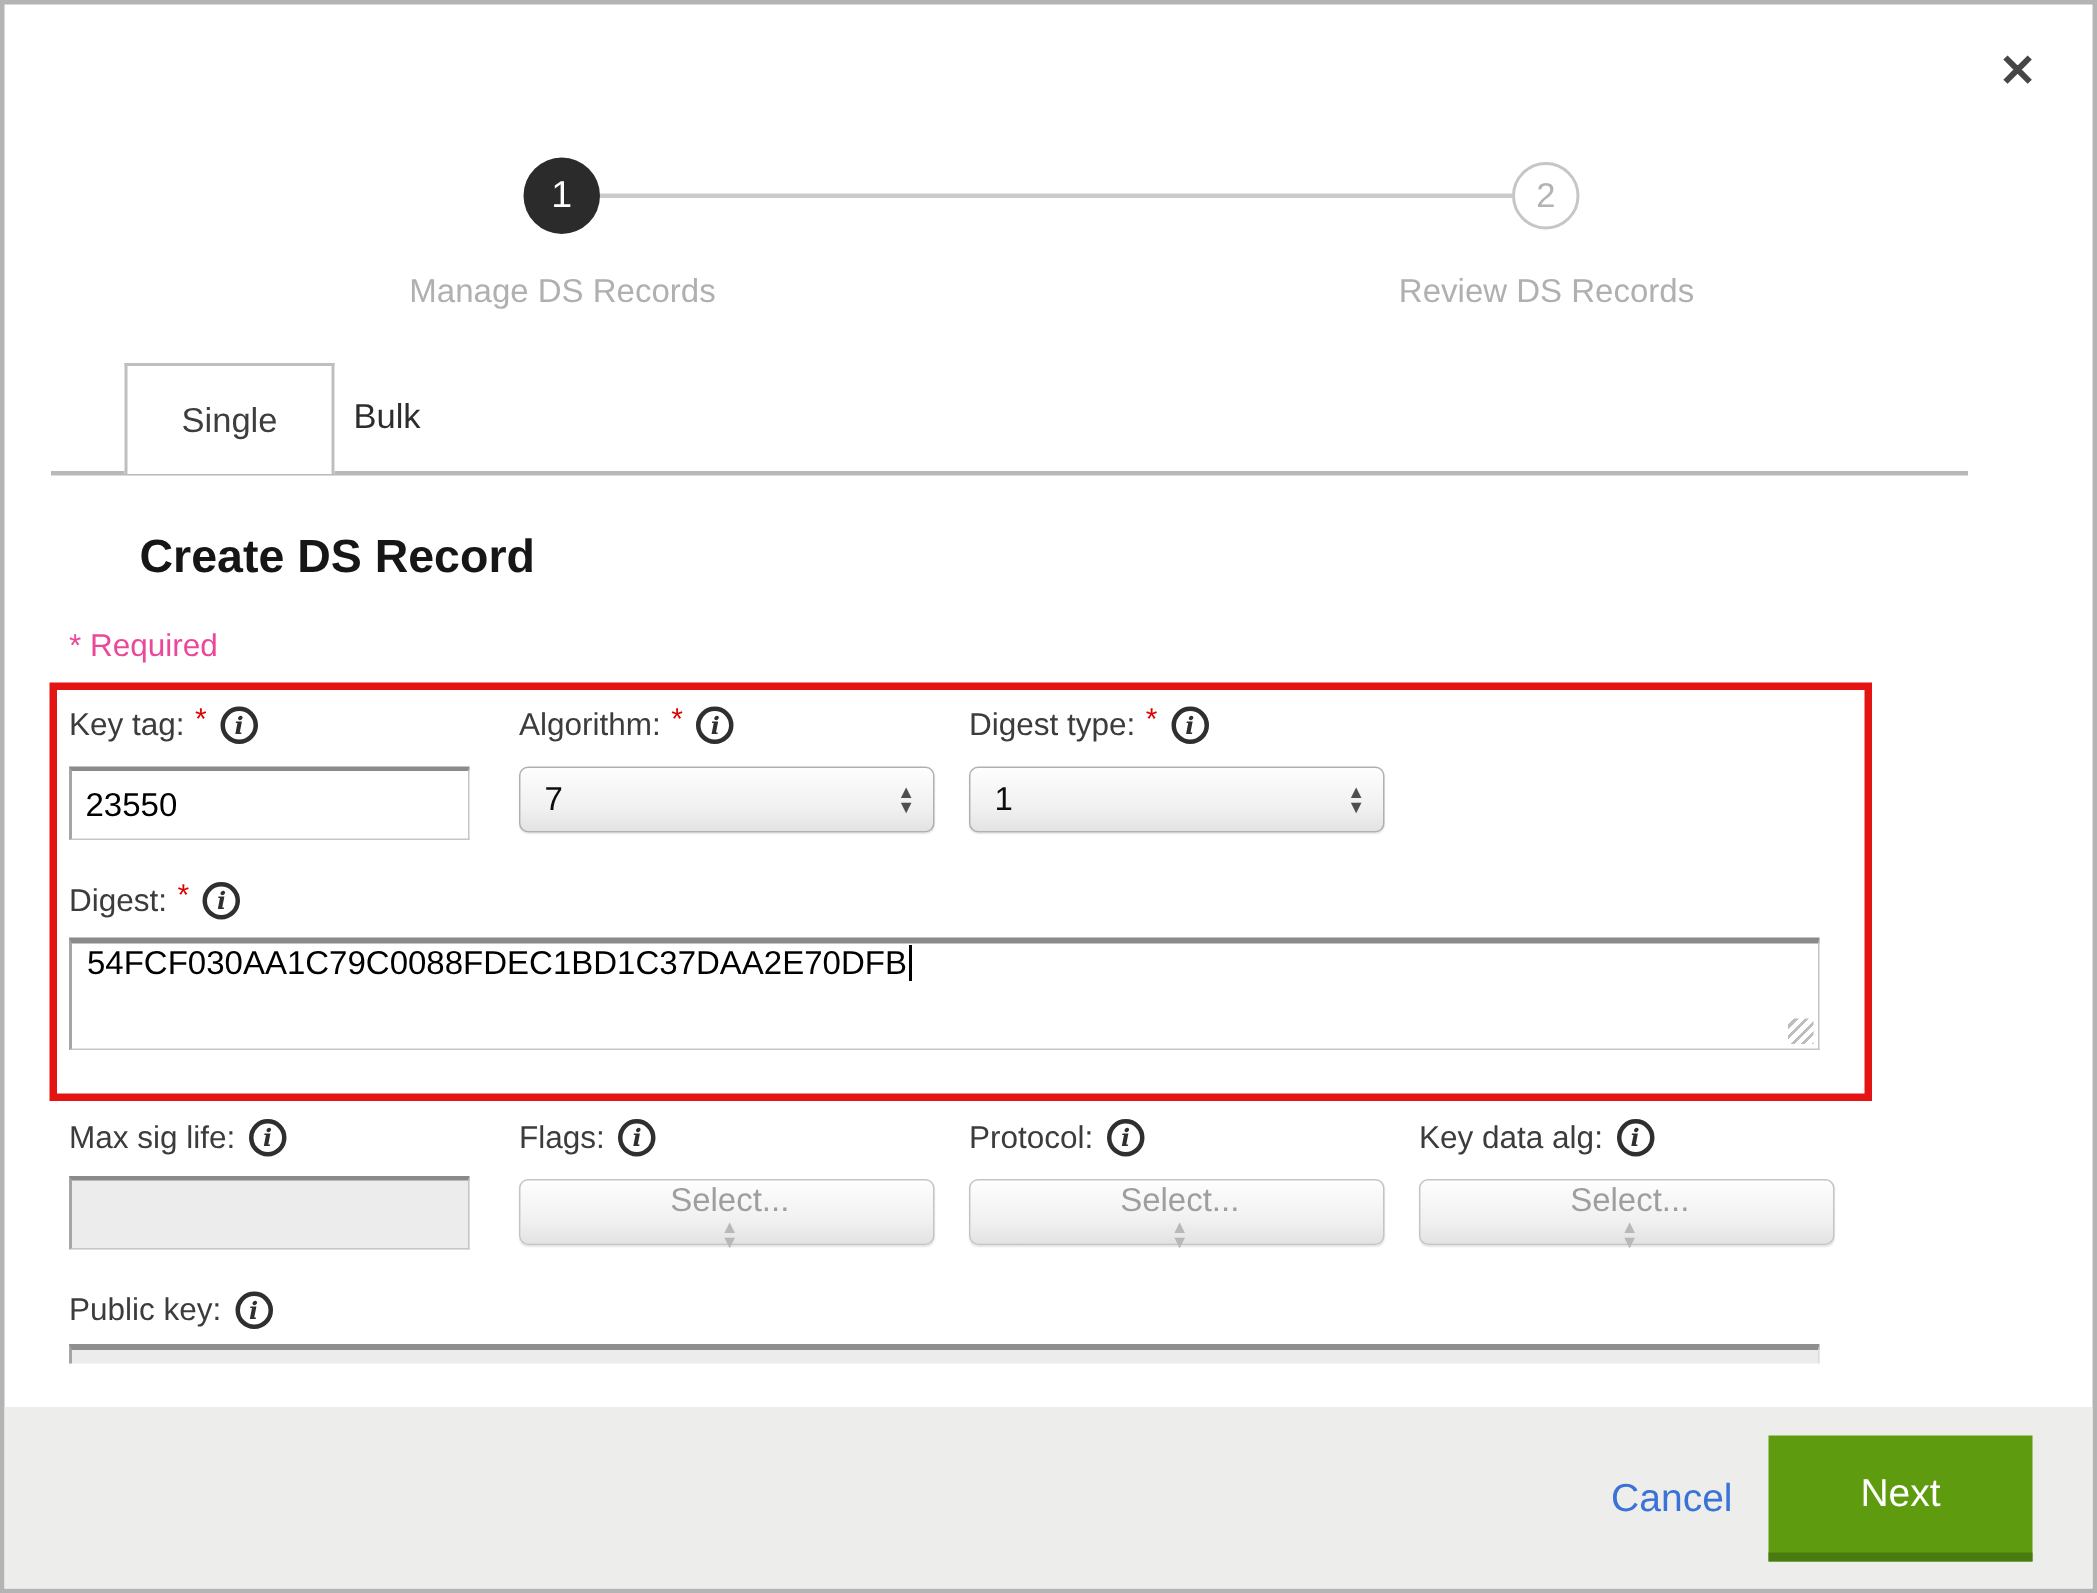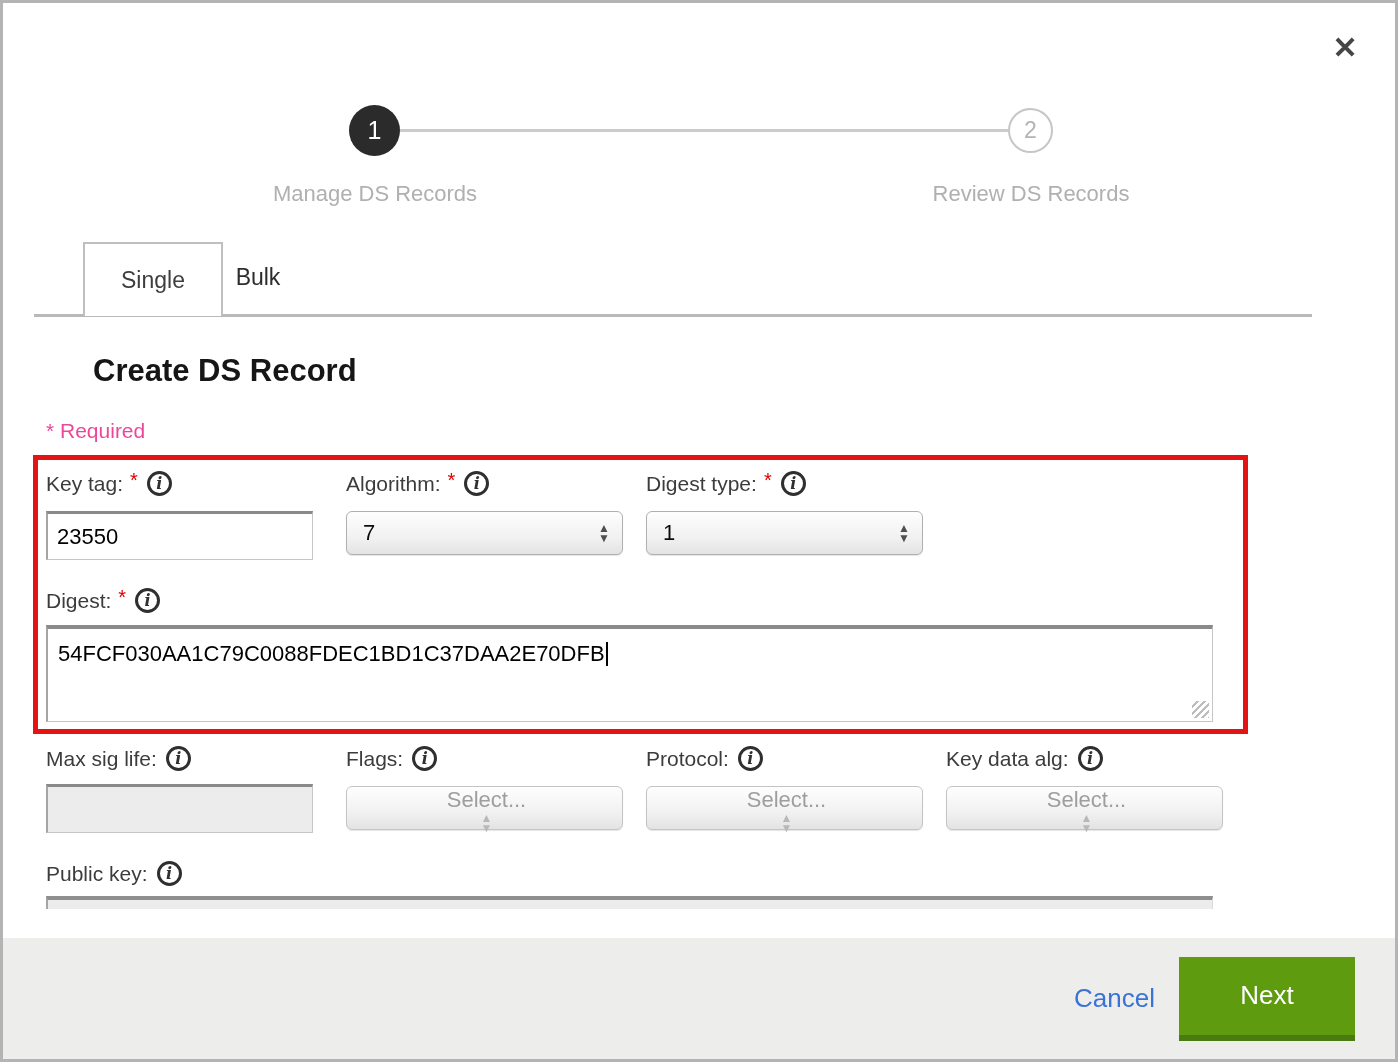--- a/index.html
+++ b/index.html
@@ -83,9 +83,9 @@
   .select.disabled .arrows { color:#b8b8b8; }
 
   .textarea-box {
-    position:absolute; left:43px; top:622px; width:1167px; height:97px; background:#fff;
+    position:absolute; left:43px; top:622px; width:1167px; height:75px; background:#fff;
     border:1px solid #c6c6c6; border-top:4px solid #8a8a8a; border-left:2px solid #a5a5a5;
-    font-size:22px; padding:12px 10px; color:#000; overflow:hidden;
+    font-size:22px; padding:0 10px; color:#000; overflow:hidden;
   }
   .caret { display:inline-block; width:2px; height:24px; background:#000; vertical-align:text-bottom; margin-left:1px; }
   .resize-handle {

